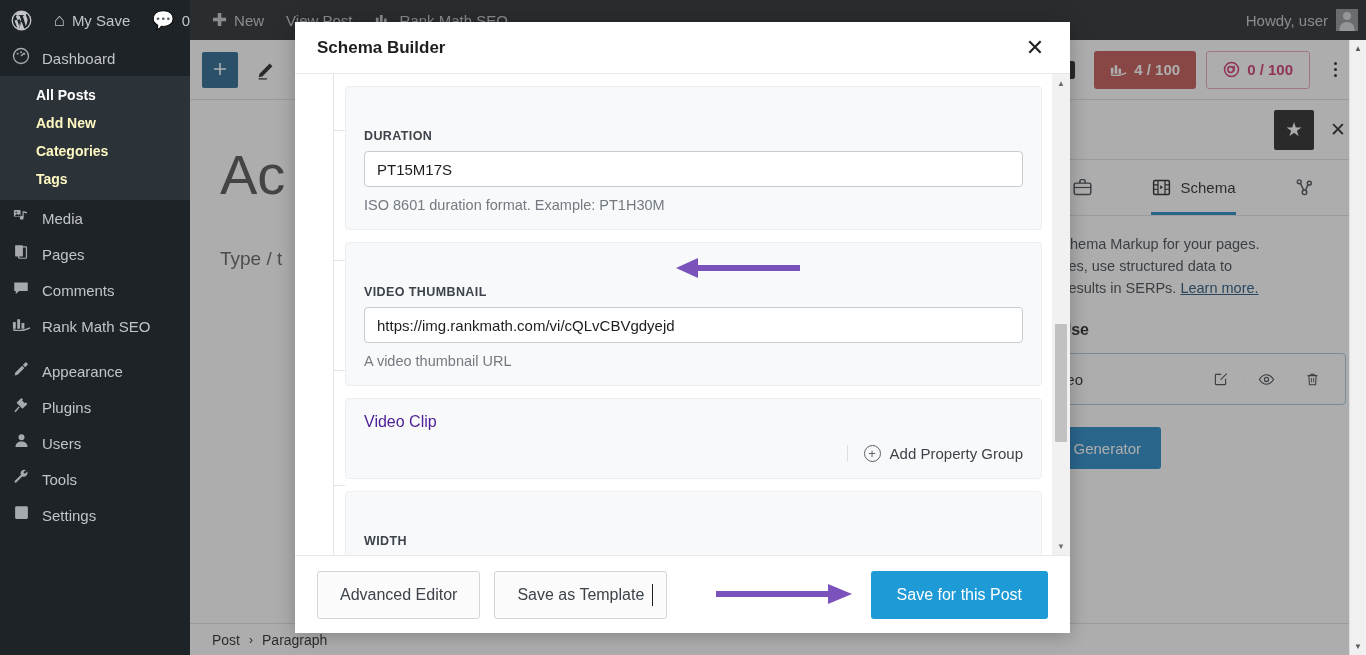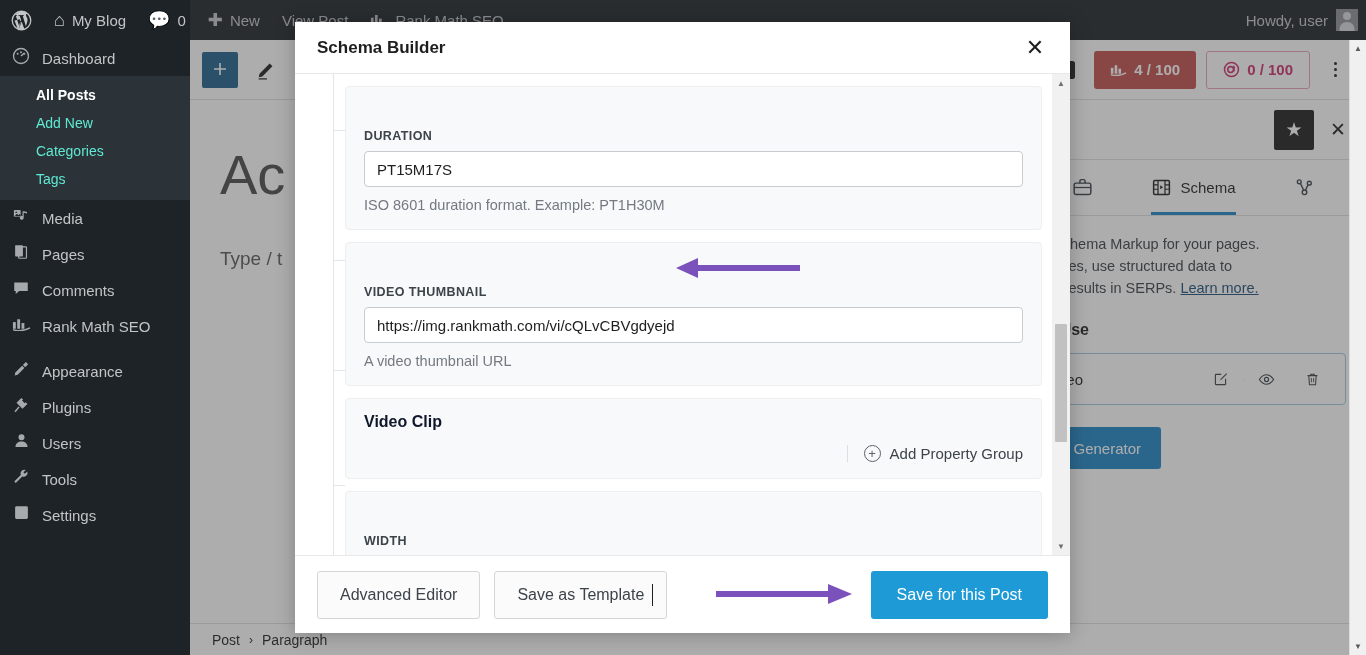--- a/index.html
+++ b/index.html
@@ -425,7 +425,7 @@
     </div>
     <div class="ab-item">
       <span class="gl">⌂</span>
-      <span>My Blog</span>
+      <span>My Save</span>
     </div>
     <div class="ab-item">
       <span class="gl">💬</span>

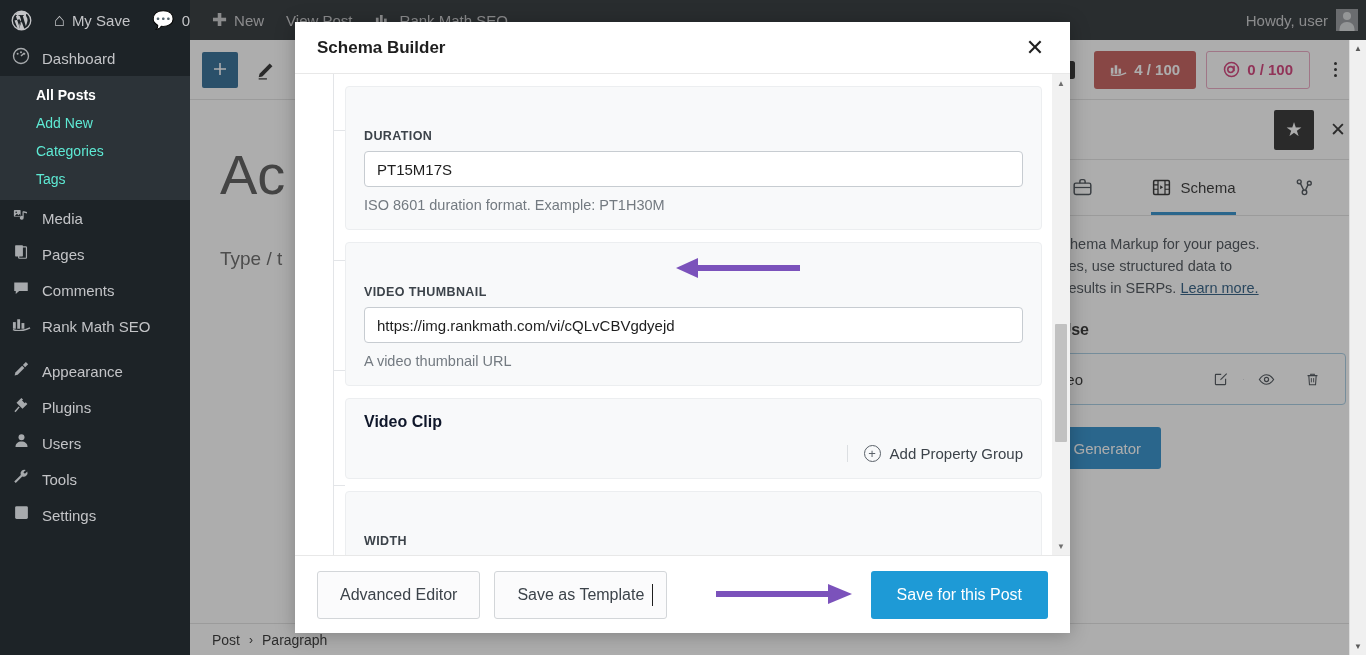--- a/index.html
+++ b/index.html
@@ -65,8 +65,8 @@
   }
   .submenu { background: #2c3338; padding: 5px 0 7px 0; }
   .submenu a {
-    display: block; padding: 6px 0 6px 36px; color: #5eead4;
-    font-size: 14px; text-decoration: none;
+    display: block; padding: 6px 0 6px 36px; color: #fef9c3;
+    font-size: 14px; text-decoration: none; font-weight: bold;
   }
   .submenu a.cur { color: #fff; font-weight: bold; }
   .menu-sep { height: 9px; }

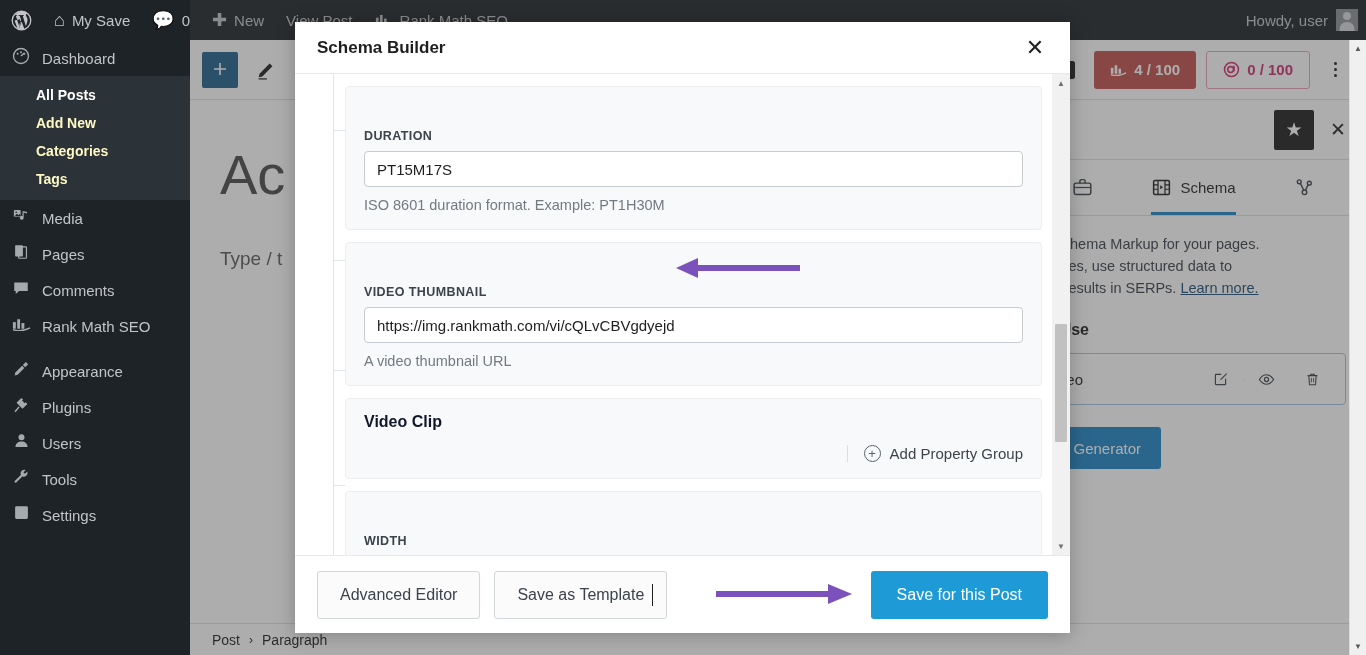--- a/index.html
+++ b/index.html
@@ -235,7 +235,7 @@
   .grp-head {
     display: flex; align-items: flex-start; flex-direction: column;
   }
-  .grp-title { font-size: 16px; font-weight: bold; color: #0f172a; }
+  .grp-title { font-size: 16px; font-weight: normal; color: #4c1d95; }
   .grp-row { width: 100%; display: flex; justify-content: flex-end; margin-top: 14px; }
   .grp-add {
     display: flex; align-items: center; gap: 9px; font-size: 15px; color: #3c434a;

